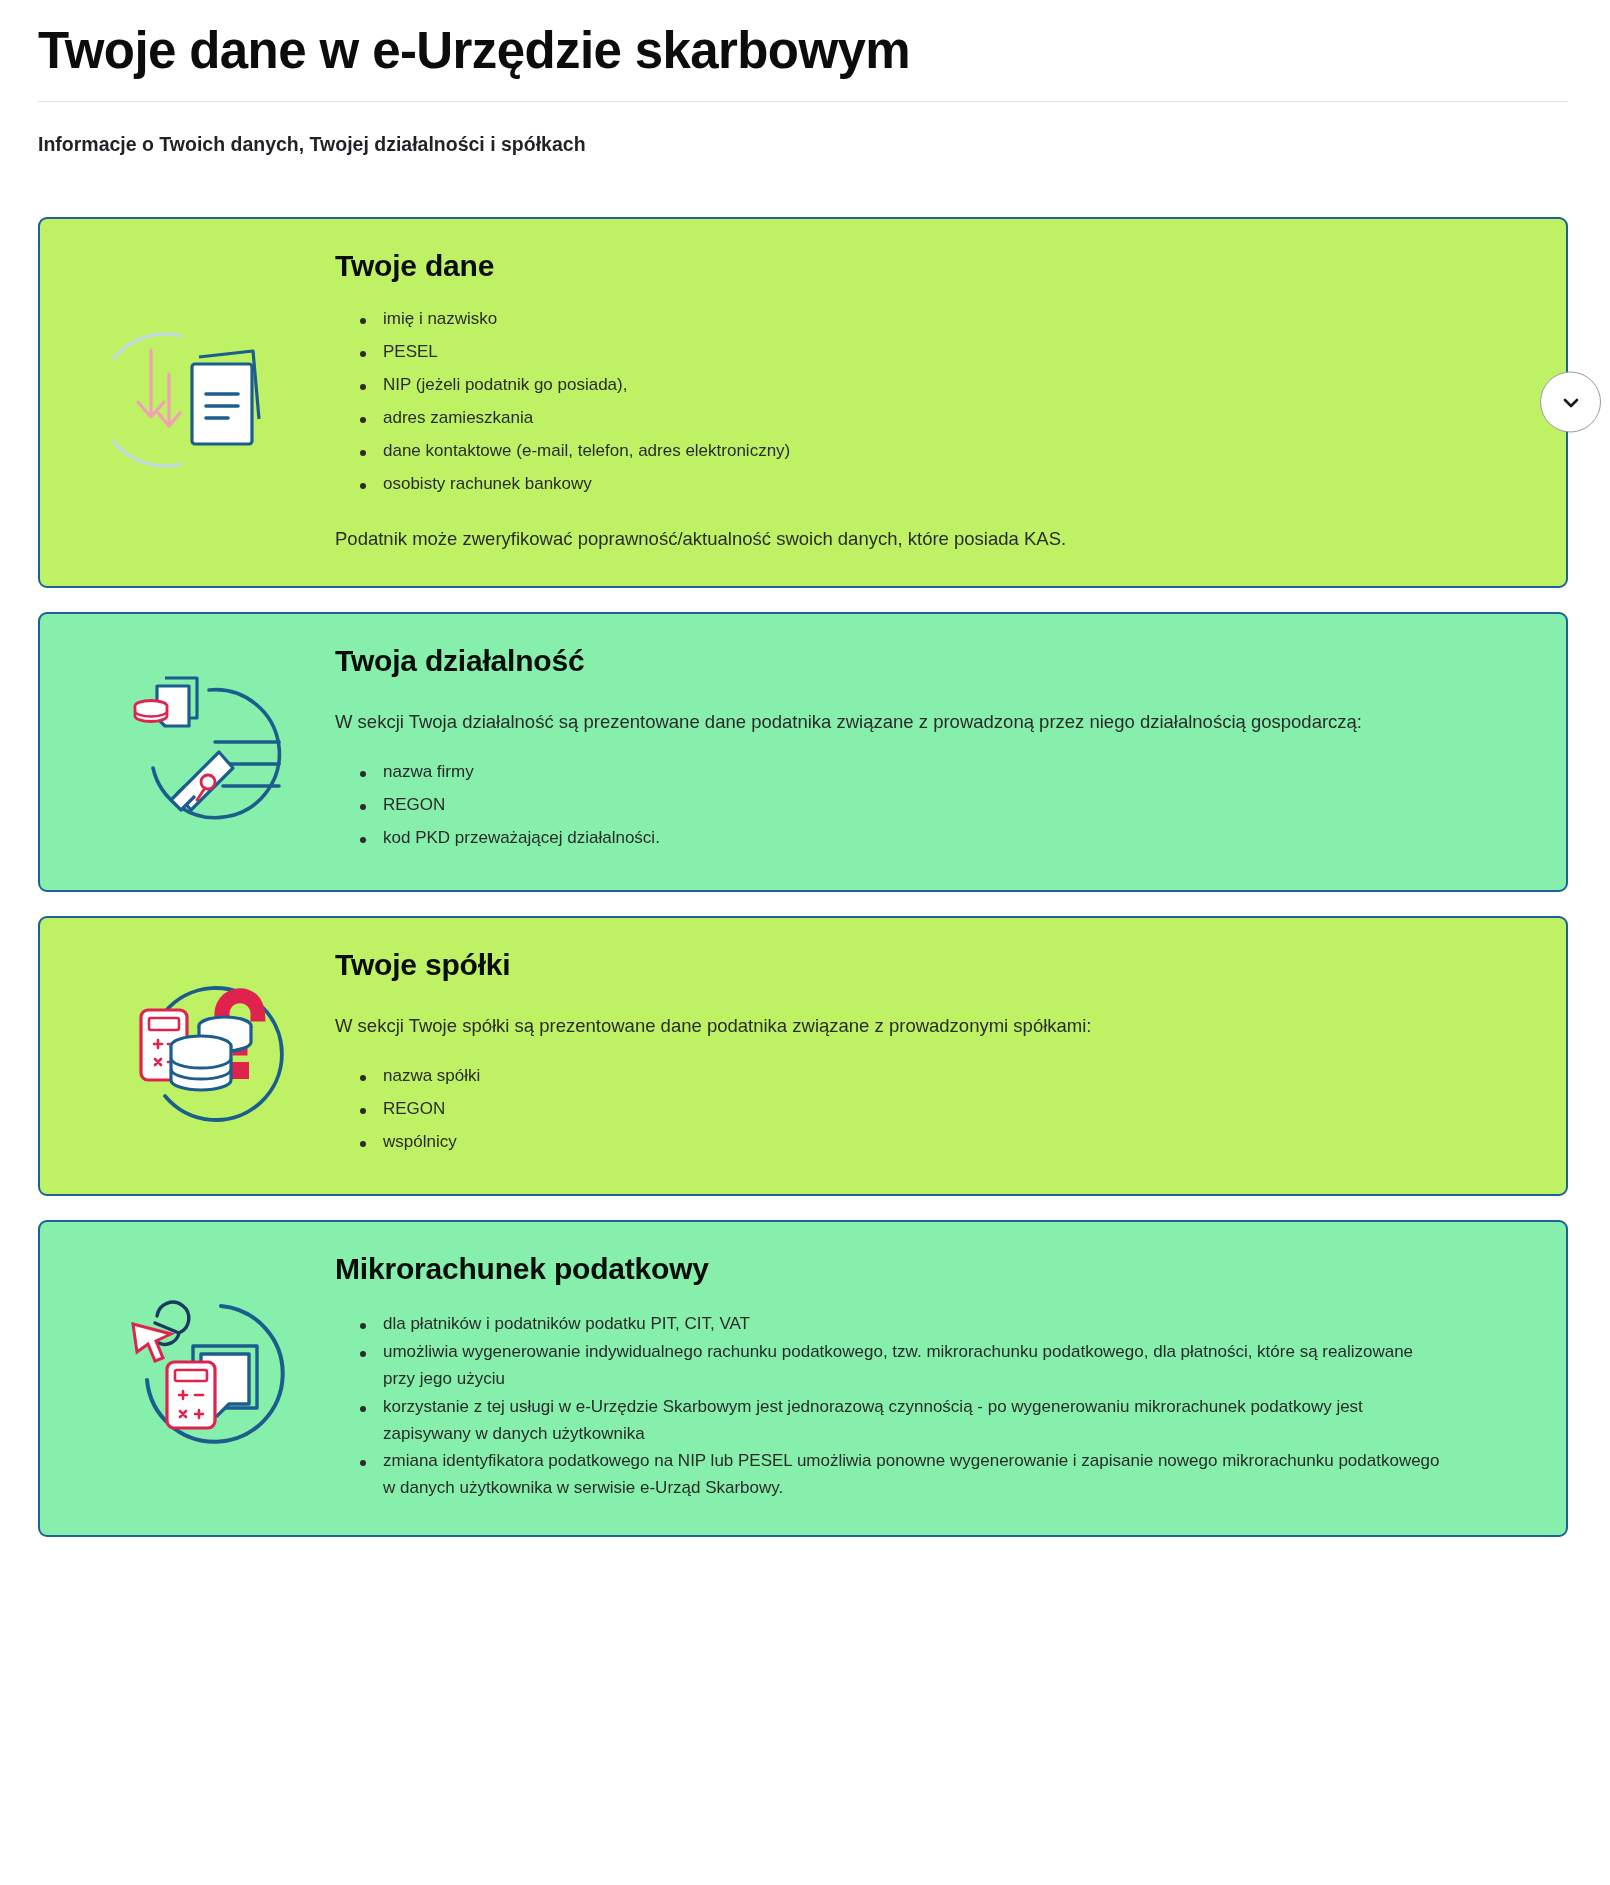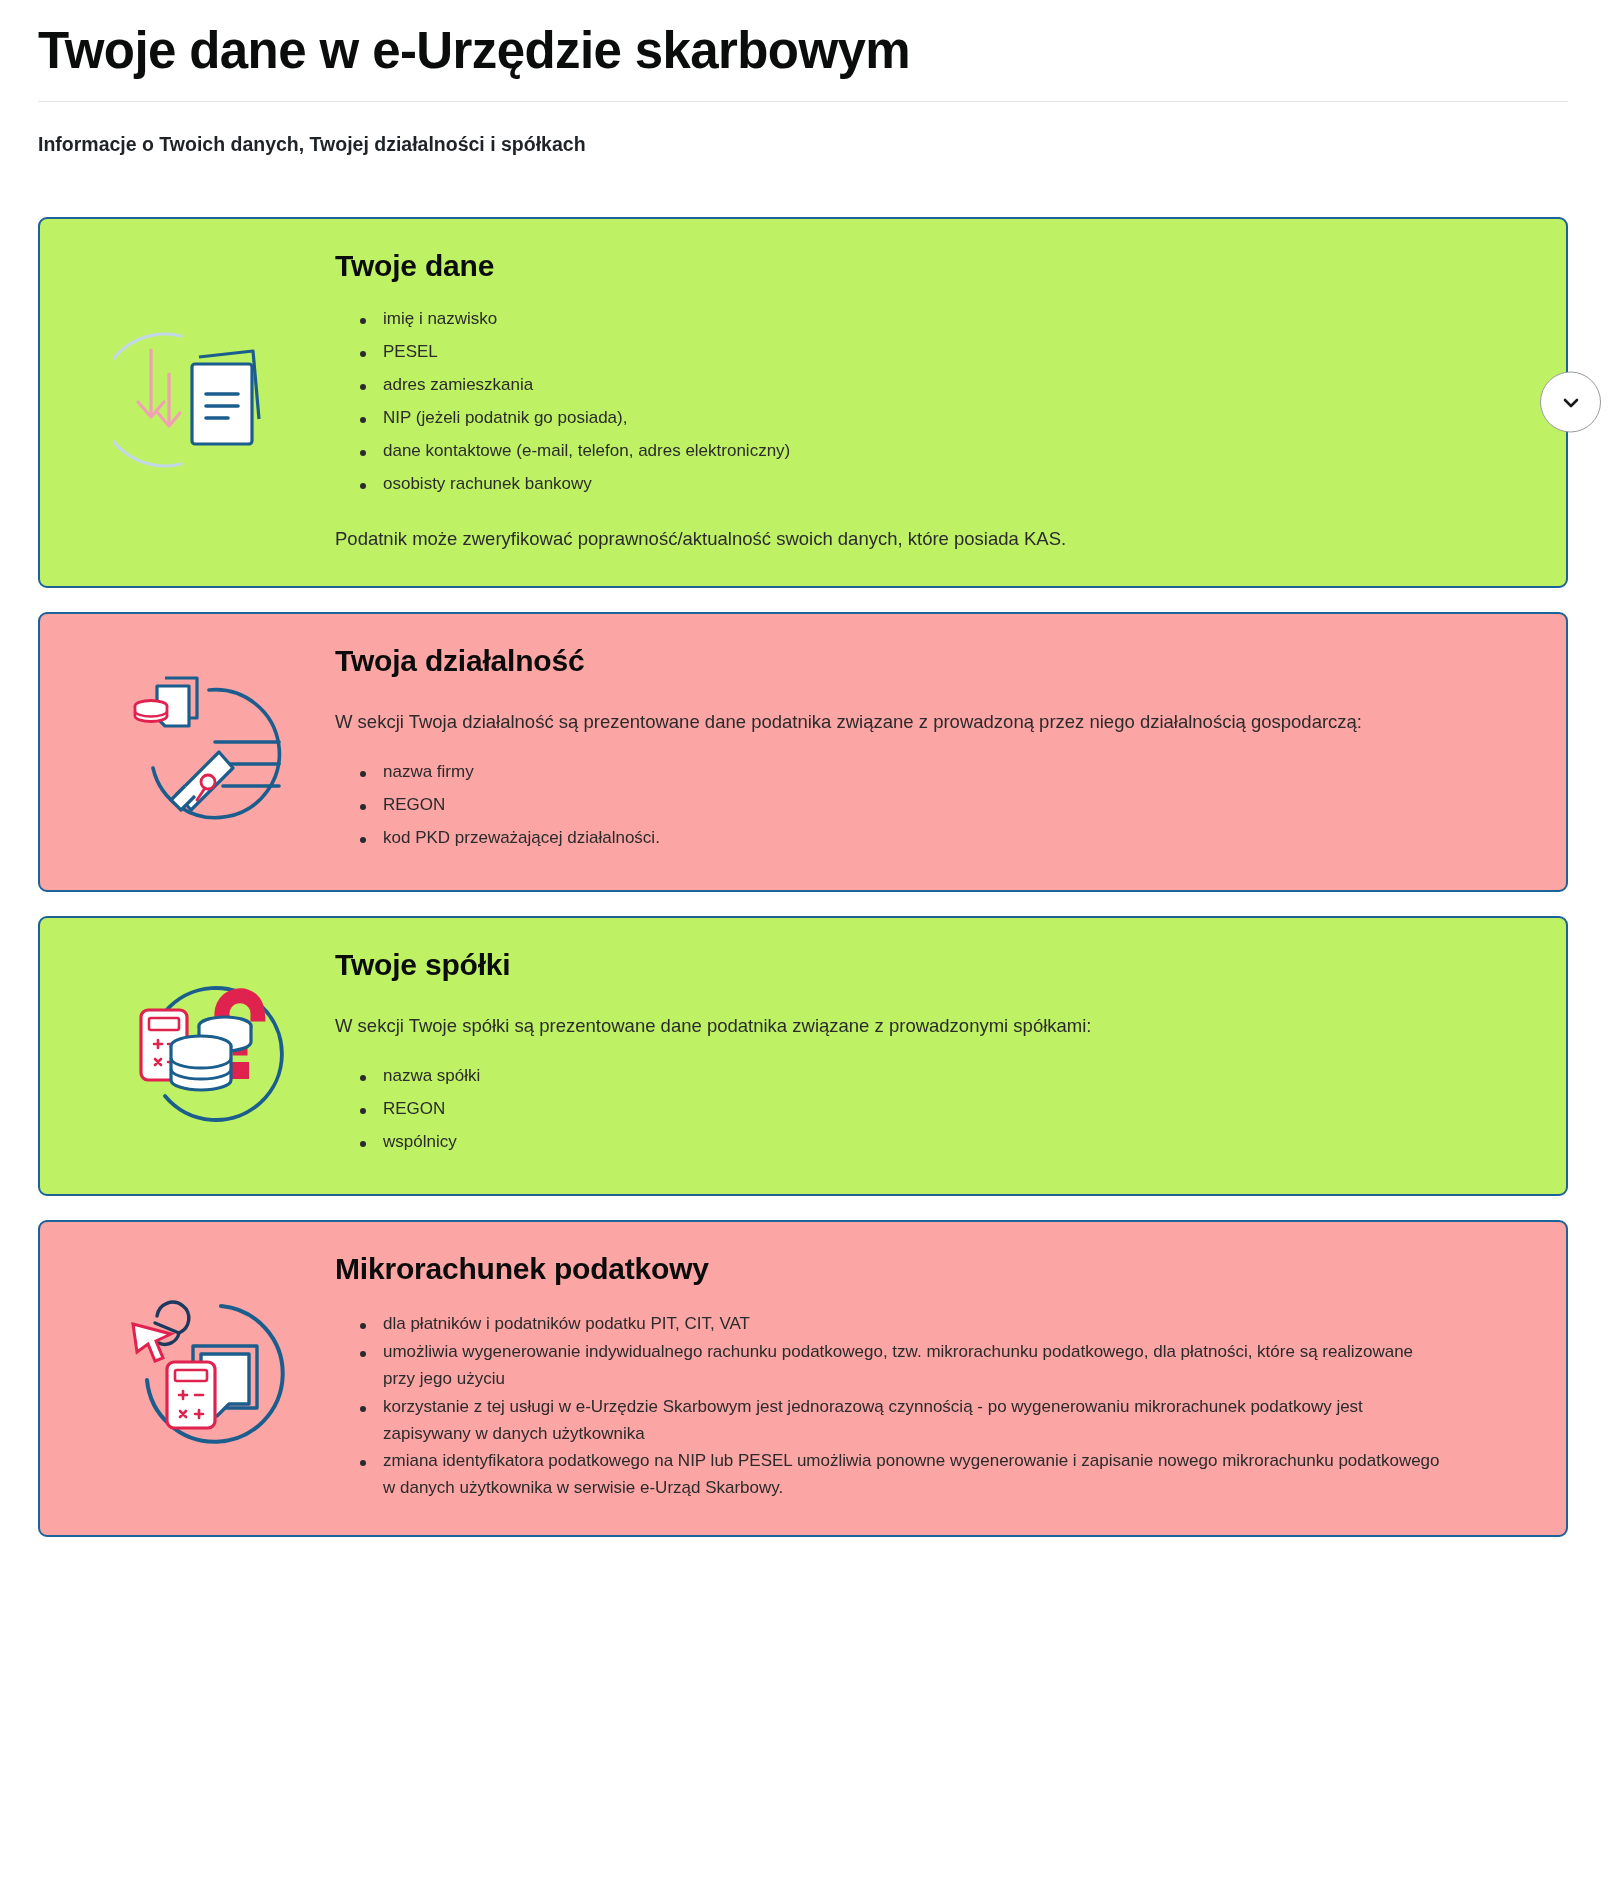--- a/index.html
+++ b/index.html
@@ -176,8 +176,8 @@
         <ul class="card-list">
           <li>imię i nazwisko</li>
           <li>PESEL</li>
+          <li>NIP (jeżeli podatnik go posiada),</li>
           <li>adres zamieszkania</li>
-          <li>NIP (jeżeli podatnik go posiada),</li>
           <li>dane kontaktowe (e-mail, telefon, adres elektroniczny)</li>
           <li>osobisty rachunek bankowy</li>
         </ul>

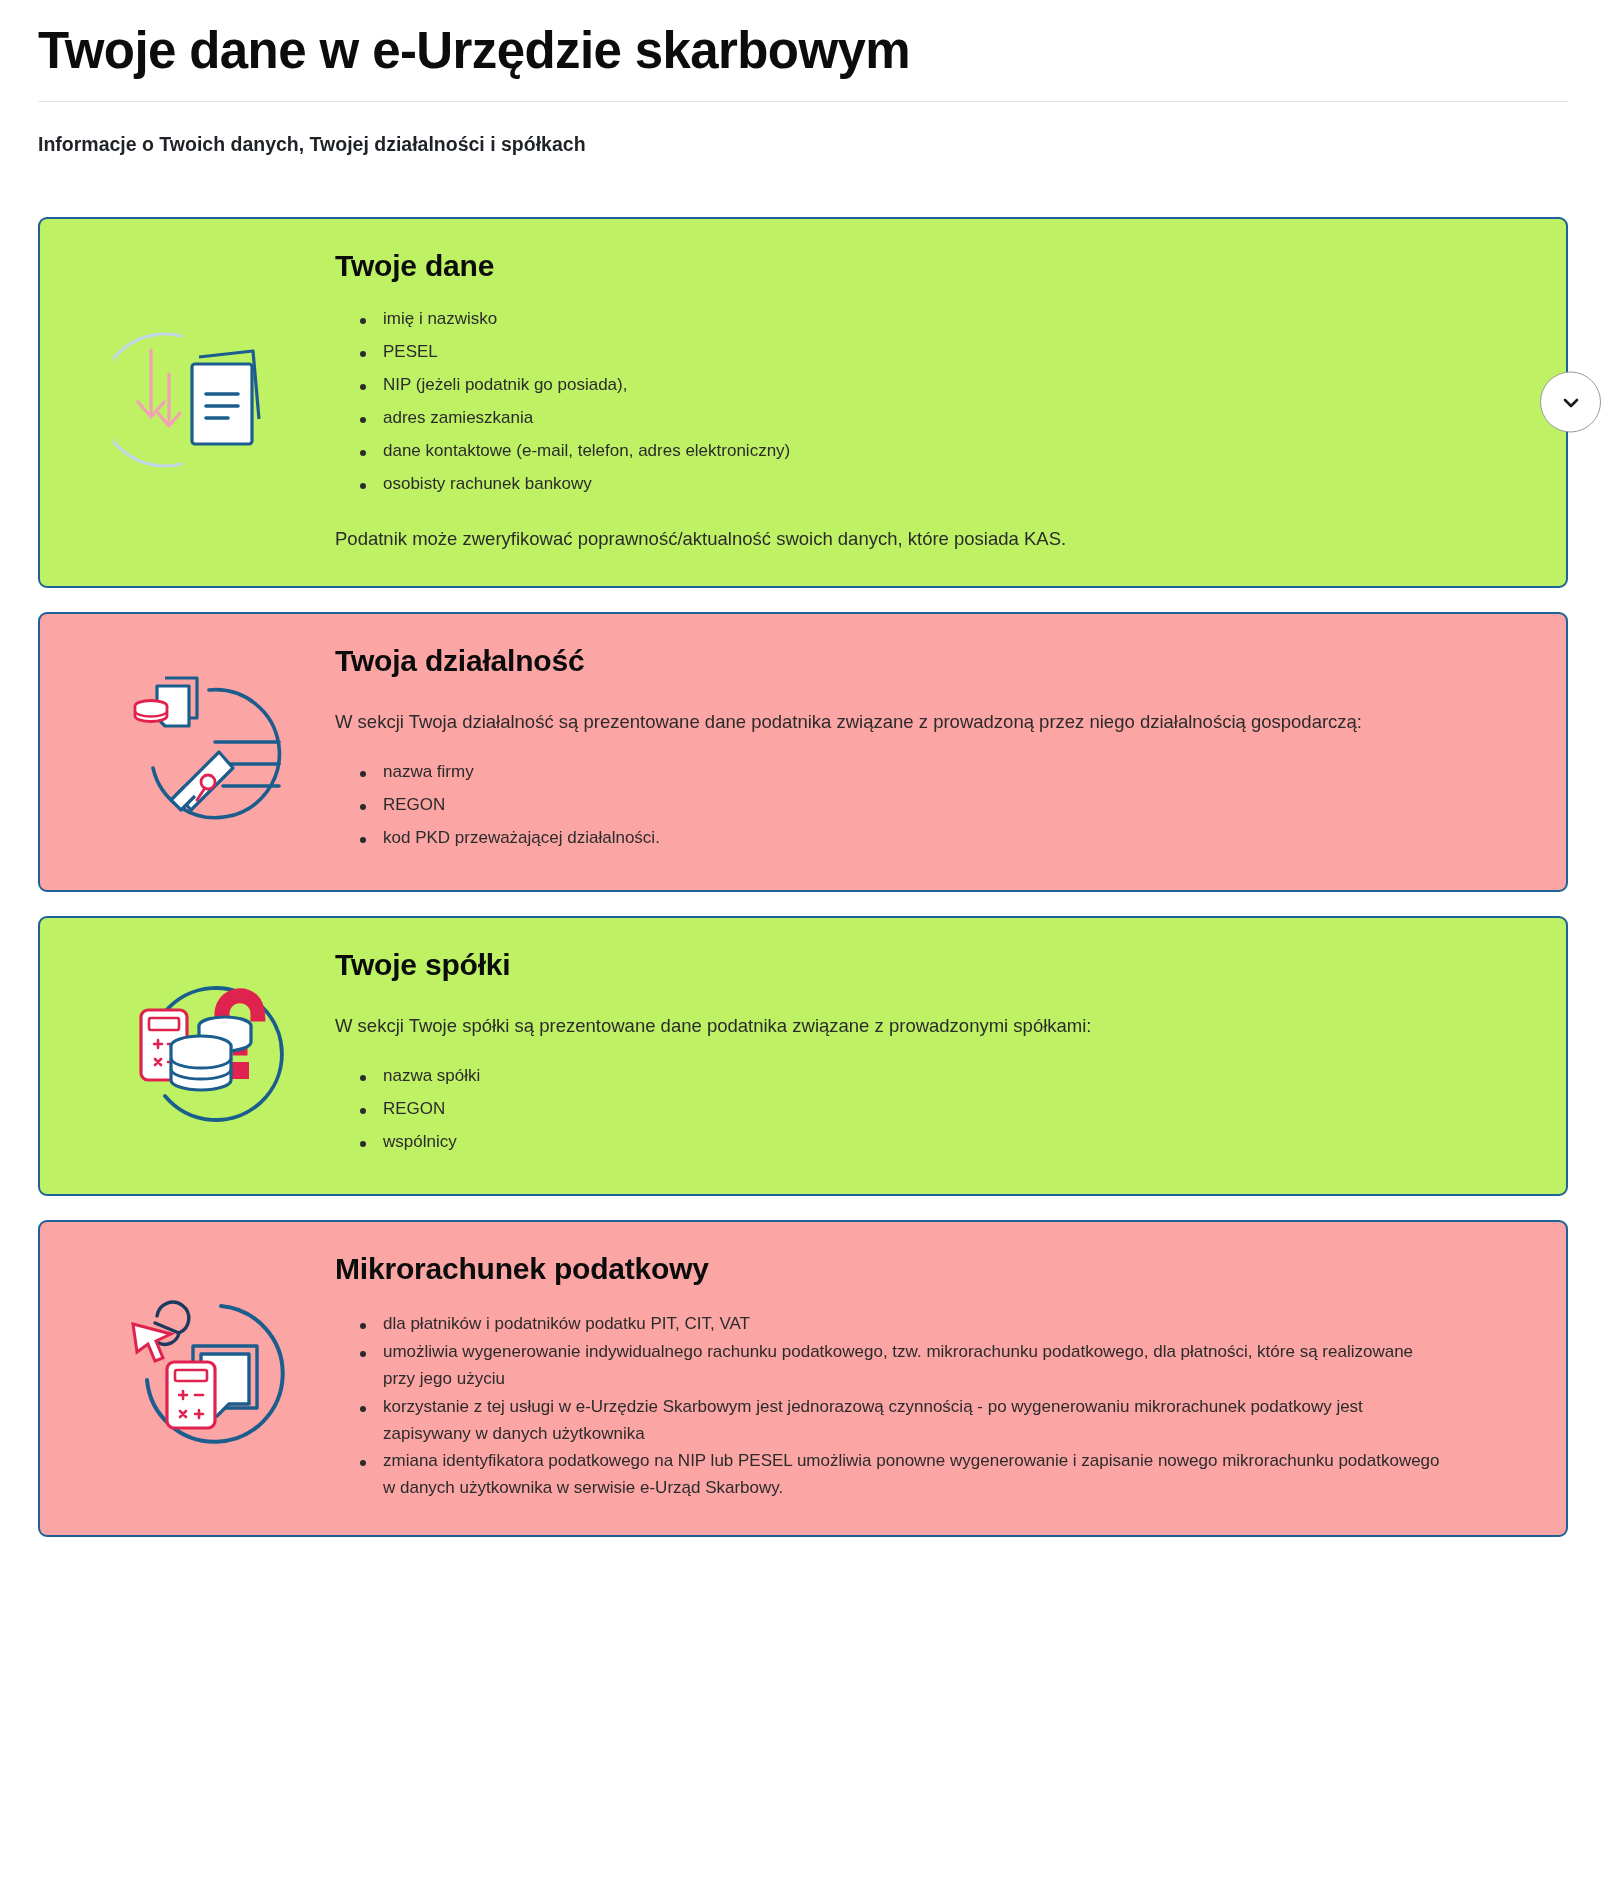--- a/index.html
+++ b/index.html
@@ -65,7 +65,7 @@
     min-height: 180px;
   }
   .card.shaded {
-    background: #fca5a5;
+    background: #86efac;
   }
 
   .card-icon {

